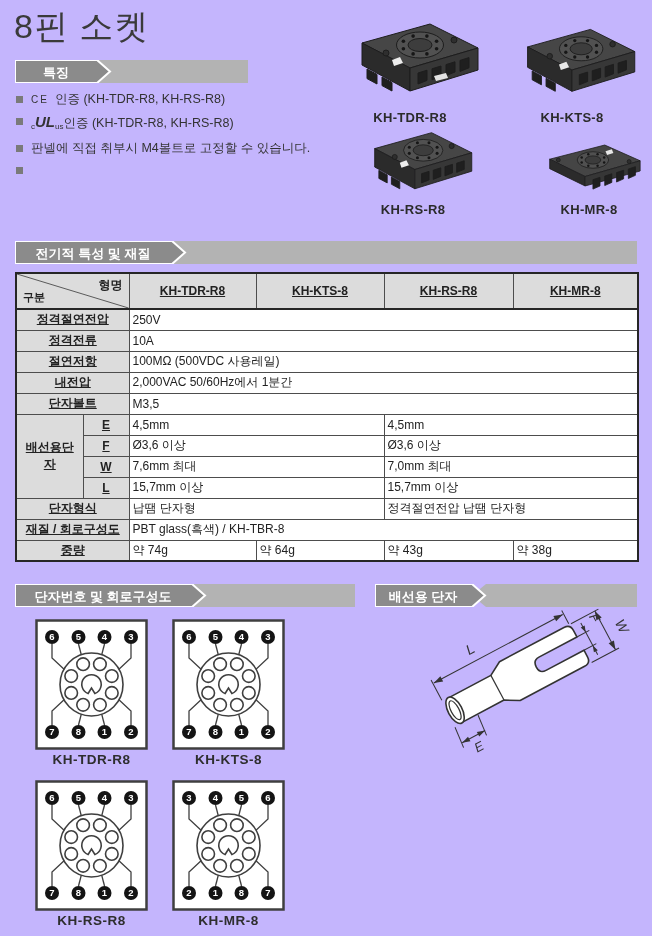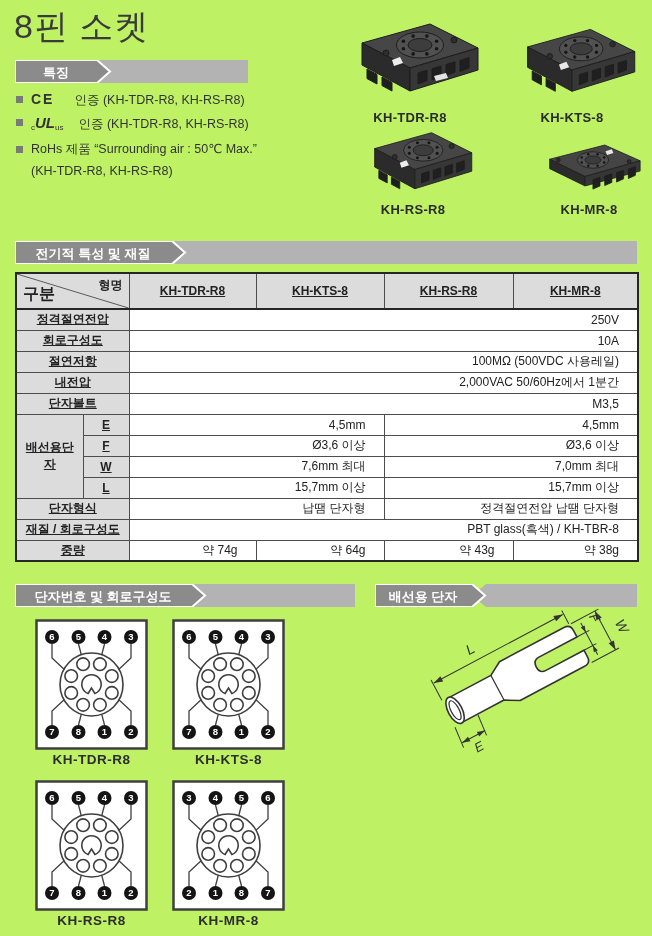--- a/index.html
+++ b/index.html
@@ -3,7 +3,7 @@
 <meta charset="utf-8">
 <style>
   html,body{margin:0;padding:0;background:#fff;}
-  .page{position:relative;width:652px;height:936px;background:#bef264;overflow:hidden;
+  .page{position:relative;width:652px;height:936px;background:#c4b5fd;overflow:hidden;
         font-family:"Liberation Sans","DejaVu Sans",sans-serif;color:#2b2b2b;}
 
   .page-title{position:absolute;left:14px;top:4px;font-size:34px;font-weight:400;

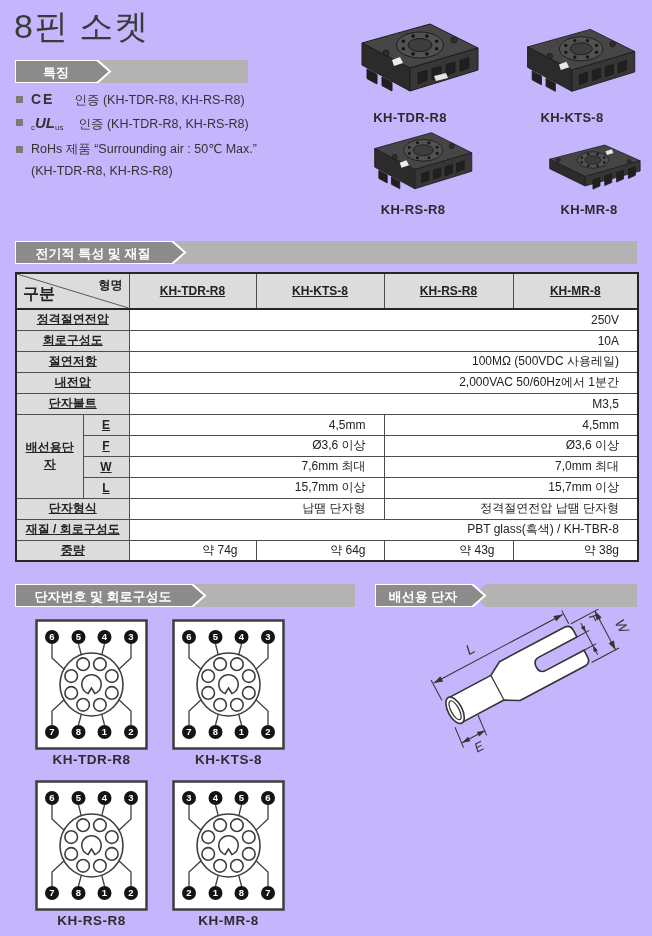--- a/index.html
+++ b/index.html
@@ -17,7 +17,7 @@
                line-height:15px;color:#333;}
   .features .bullet{flex:0 0 auto;width:7px;height:7px;background:#7a7a7a;margin:4px 8px 0 0;}
   .features .cont{padding-left:15px;}
-  .mark-ce{font-weight:700;font-size:14px;letter-spacing:2px;margin-right:20px;}
+  .mark-ce{font-weight:400;font-size:10px;letter-spacing:2px;margin-right:6px;}
   .ul-wrap{margin-right:15px;white-space:nowrap;}
   .ul-c,.ul-us{font-size:8px;vertical-align:-2px;}
   .ul-core{font-weight:800;font-style:italic;font-size:15px;}

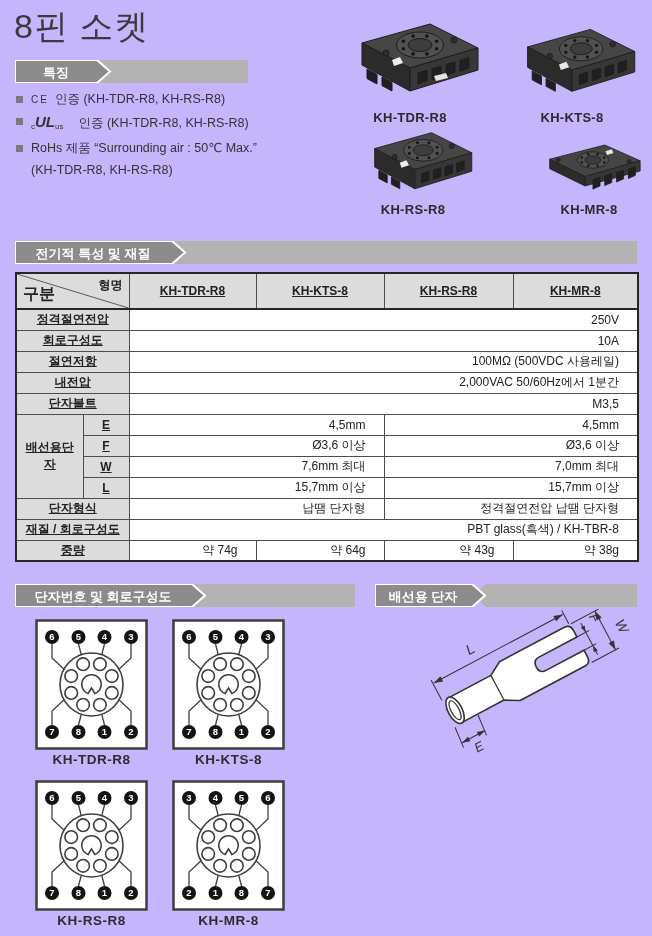--- a/index.html
+++ b/index.html
@@ -18,7 +18,7 @@
   .features .bullet{flex:0 0 auto;width:7px;height:7px;background:#7a7a7a;margin:4px 8px 0 0;}
   .features .cont{padding-left:15px;}
   .mark-ce{font-weight:400;font-size:10px;letter-spacing:2px;margin-right:6px;}
-  .ul-wrap{margin-right:15px;white-space:nowrap;}
+  .ul-wrap{margin-right:0;white-space:nowrap;}
   .ul-c,.ul-us{font-size:8px;vertical-align:-2px;}
   .ul-core{font-weight:800;font-style:italic;font-size:15px;}
 

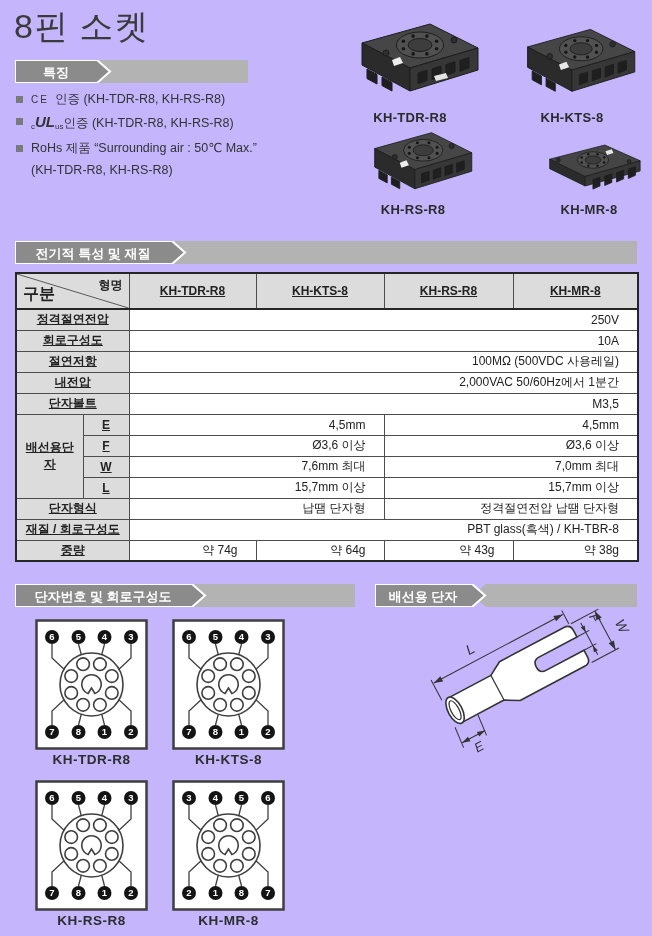--- a/index.html
+++ b/index.html
@@ -66,6 +66,10 @@
     <li>
       <span class="bullet"></span>
       <span><span class="ul-wrap"><span class="ul-c">c</span><span class="ul-core">UL</span><span class="ul-us">us</span></span><span>인증 (KH-TDR-R8, KH-RS-R8)</span></span>
+    </li>
+    <li>
+      <span class="bullet"></span>
+      <span>판넬에 직접 취부시 M4볼트로 고정할 수 있습니다.</span>
     </li>
     <li>
       <span class="bullet"></span>

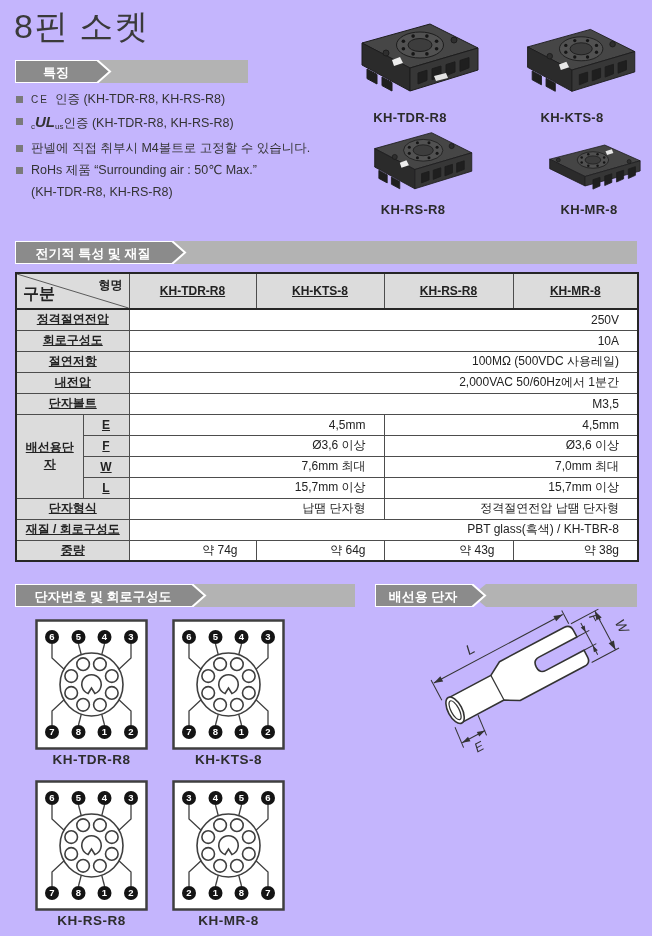--- a/index.html
+++ b/index.html
@@ -73,7 +73,6 @@
     </li>
     <li>
       <span class="bullet"></span>
-      <span>RoHs 제품 “Surrounding air : 50℃ Max.”</span>
     </li>
     <li>
       <span class="cont">(KH-TDR-R8, KH-RS-R8)</span>

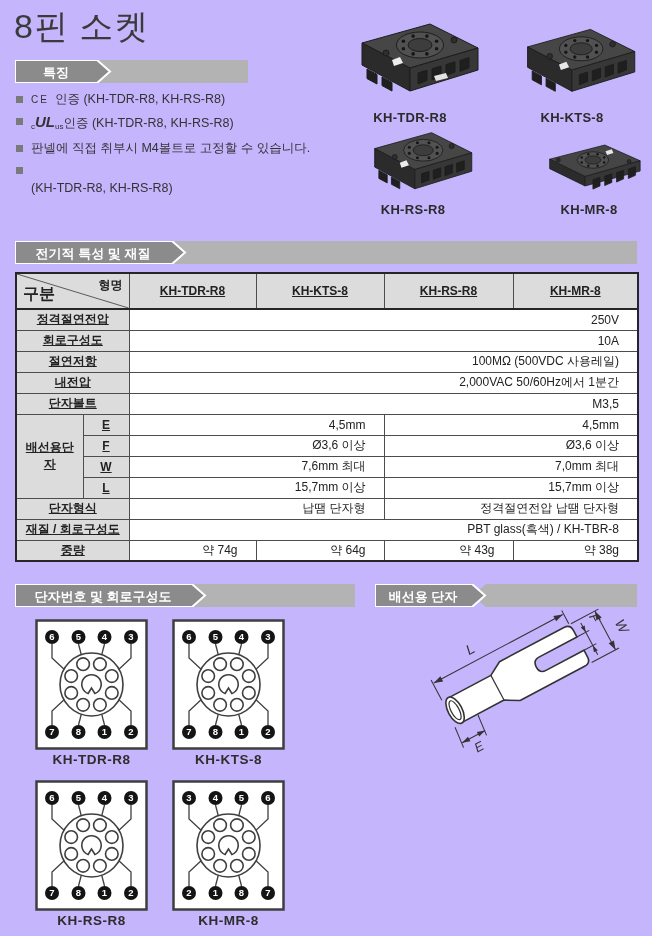--- a/index.html
+++ b/index.html
@@ -73,9 +73,6 @@
     </li>
     <li>
       <span class="bullet"></span>
-    </li>
-    <li>
-      <span class="cont">(KH-TDR-R8, KH-RS-R8)</span>
     </li>
   </ul>
 

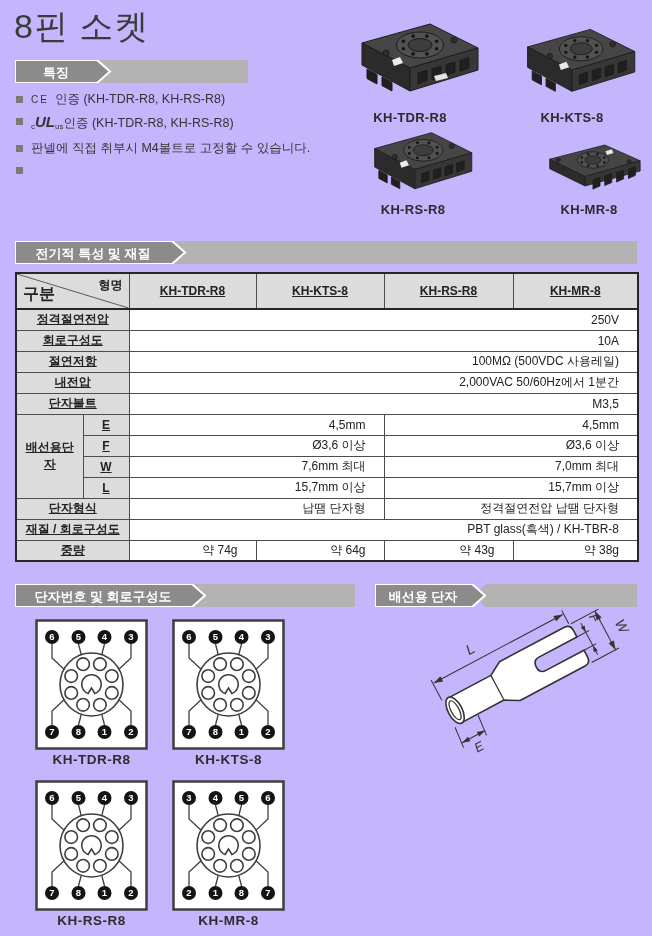--- a/index.html
+++ b/index.html
@@ -38,7 +38,7 @@
   .corner{position:relative;padding:0;}
   .corner svg{position:absolute;left:0;top:0;width:100%;height:100%;}
   .corner .c-top{position:absolute;top:3px;right:6px;font-size:12px;font-weight:bold;}
-  .corner .c-bot{position:absolute;bottom:3px;left:6px;font-size:16px;font-weight:bold;}
+  .corner .c-bot{position:absolute;bottom:3px;left:6px;font-size:11px;font-weight:bold;}
 
   .diagbox{position:absolute;}
   .dcap{position:absolute;font-weight:bold;font-size:13.5px;letter-spacing:.5px;

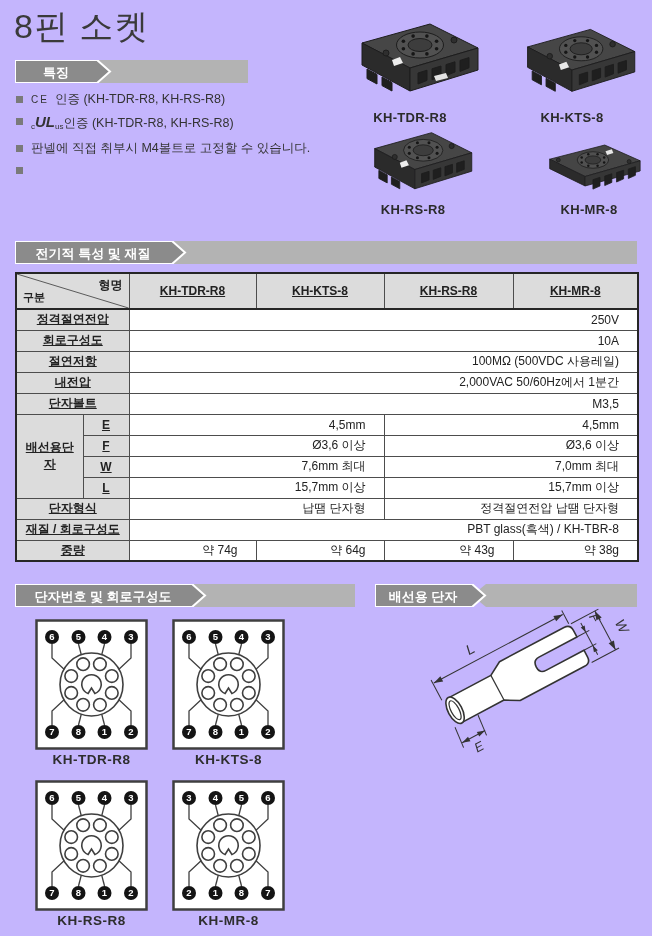--- a/index.html
+++ b/index.html
@@ -34,7 +34,7 @@
   table.spec tr{height:21px;}
   table.spec tr.head{height:36px;border-bottom:2px solid #262626;}
   table.spec th{background:#dcdcdc;font-weight:bold;color:#222;padding:0 3px;text-align:center;text-decoration:underline;}
-  table.spec td{background:#fff;color:#222;padding:0 18px;text-align:right;}
+  table.spec td{background:#fff;color:#222;padding:0 3px;text-align:left;}
   .corner{position:relative;padding:0;}
   .corner svg{position:absolute;left:0;top:0;width:100%;height:100%;}
   .corner .c-top{position:absolute;top:3px;right:6px;font-size:12px;font-weight:bold;}

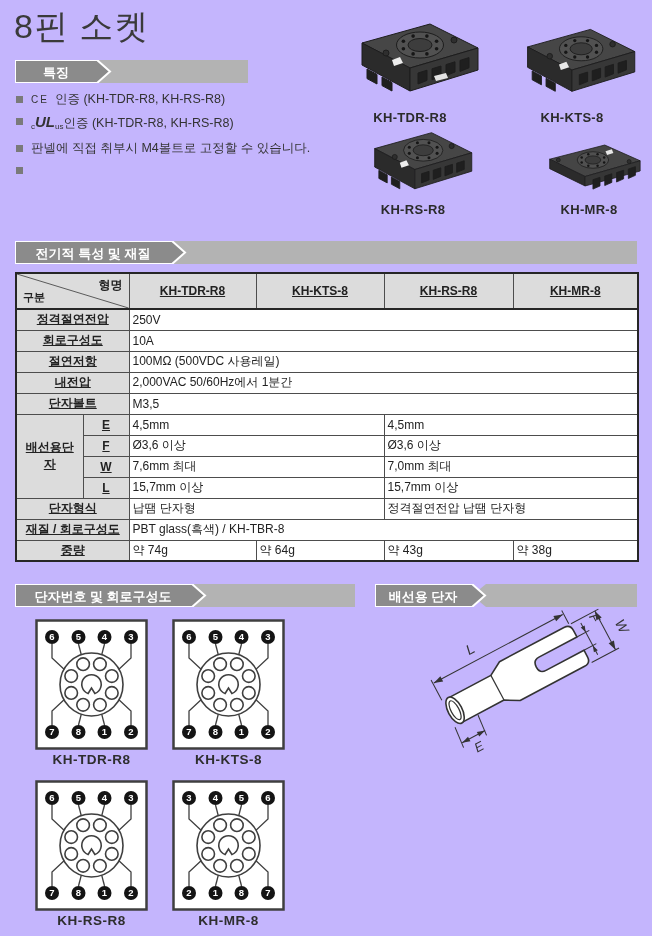--- a/index.html
+++ b/index.html
@@ -230,7 +230,7 @@
       <td colspan="4">250V</td>
     </tr>
     <tr>
-      <th colspan="2">회로구성도</th>
+      <th colspan="2">정격전류</th>
       <td colspan="4">10A</td>
     </tr>
     <tr>

